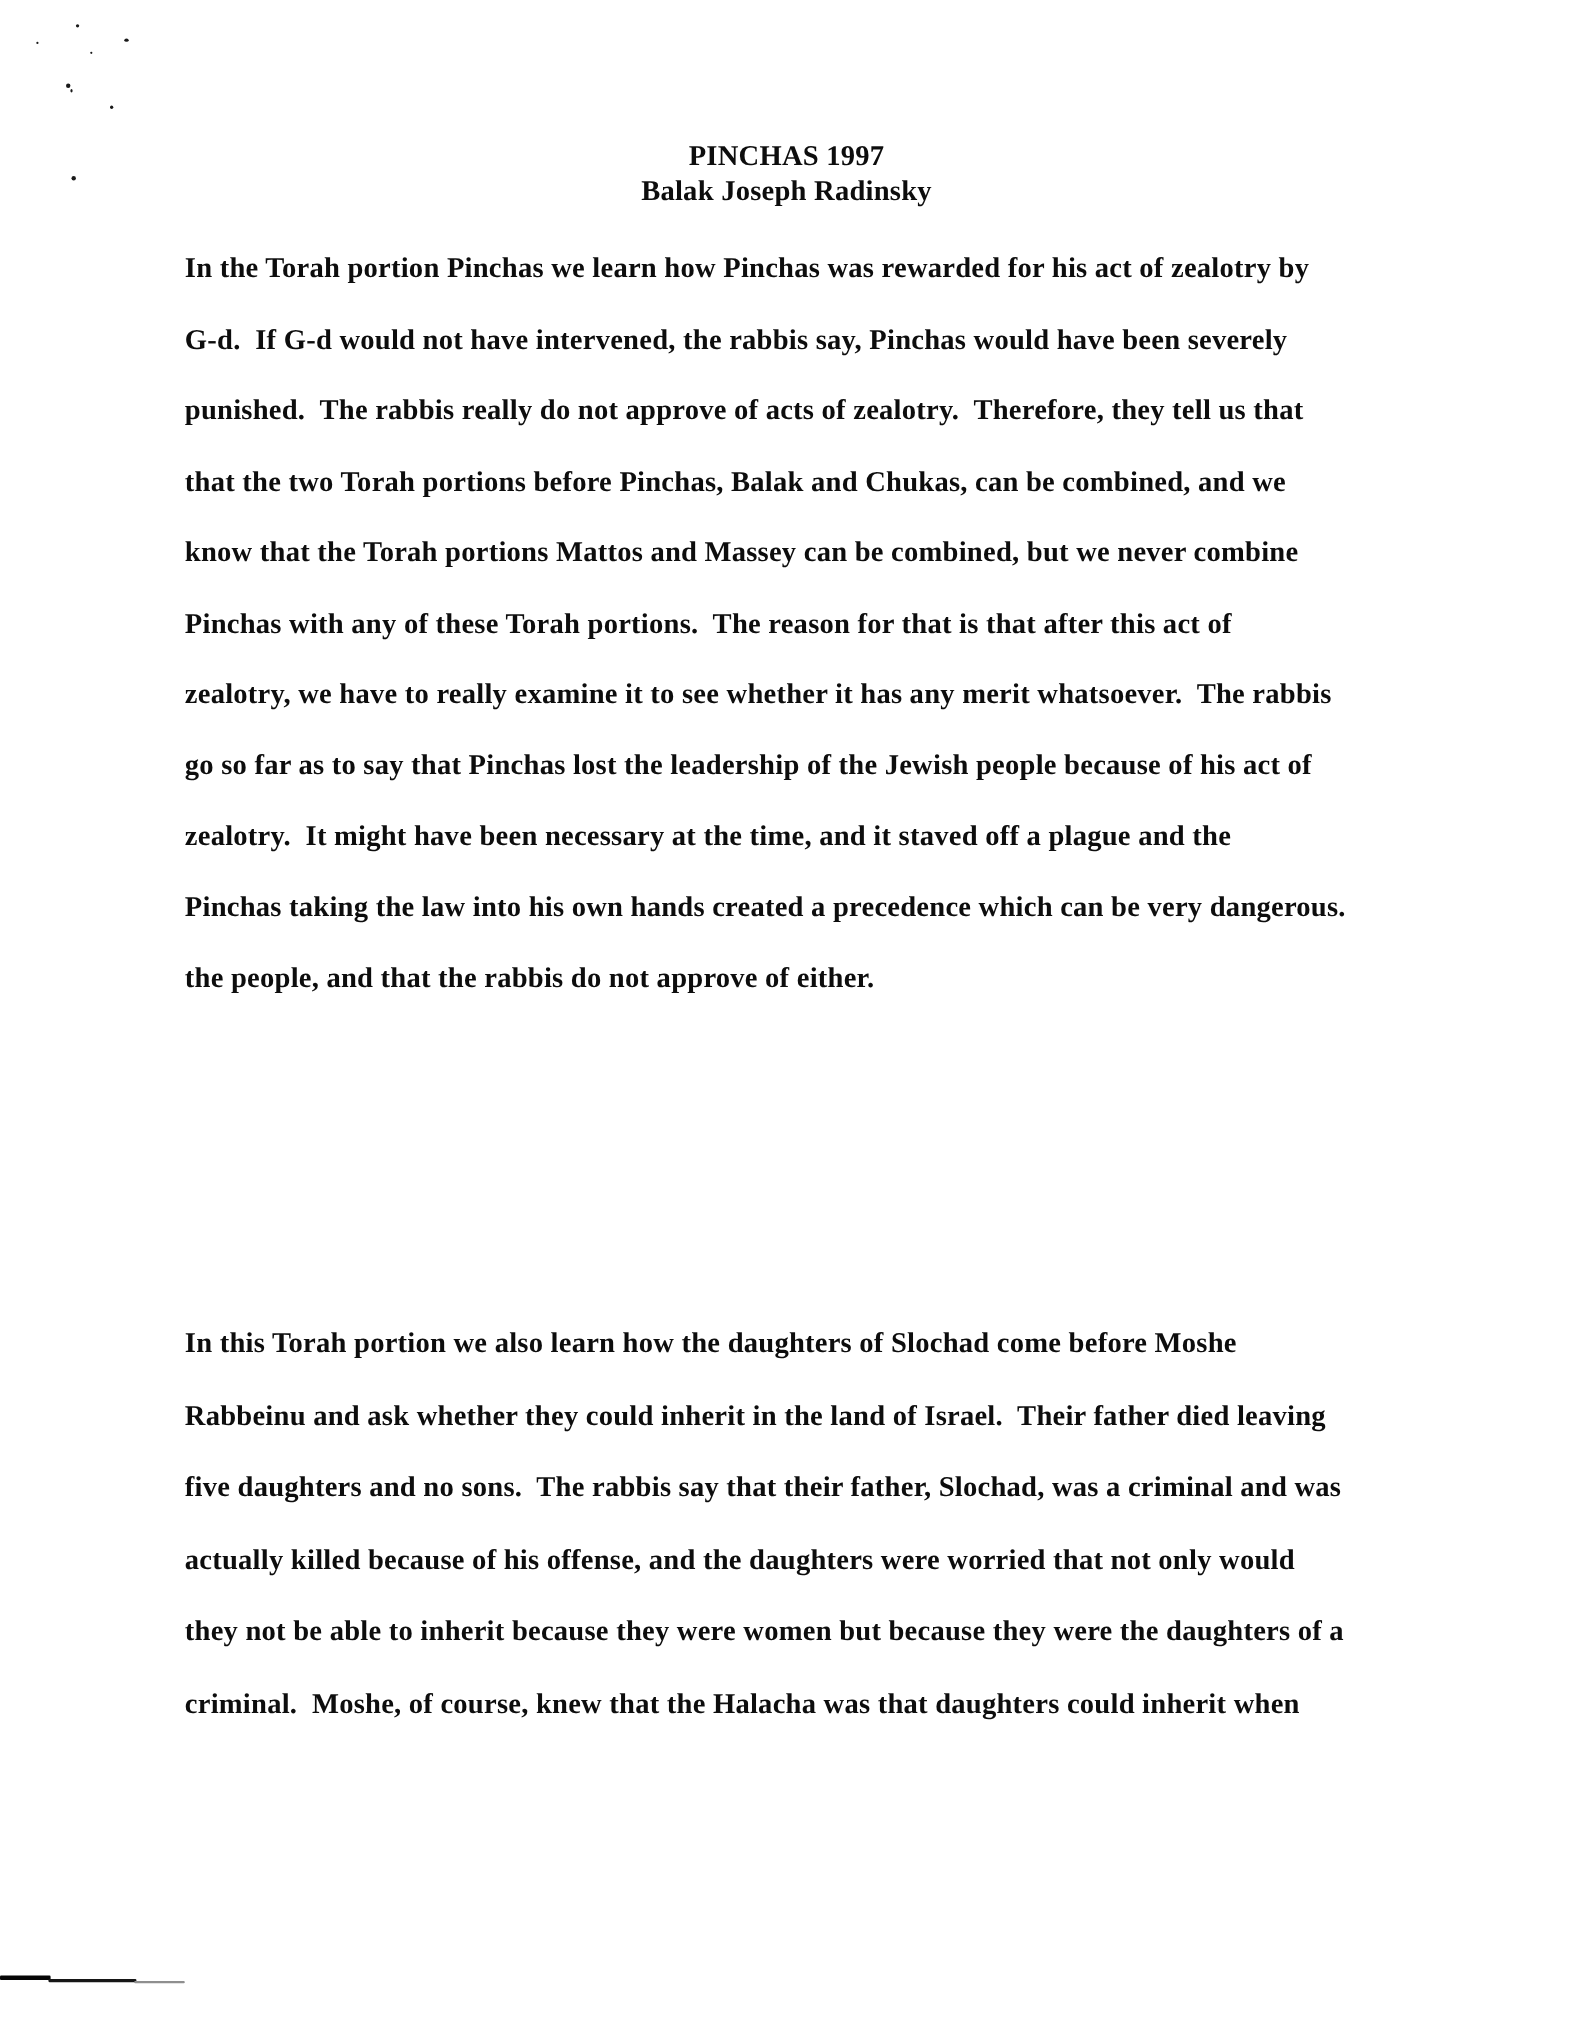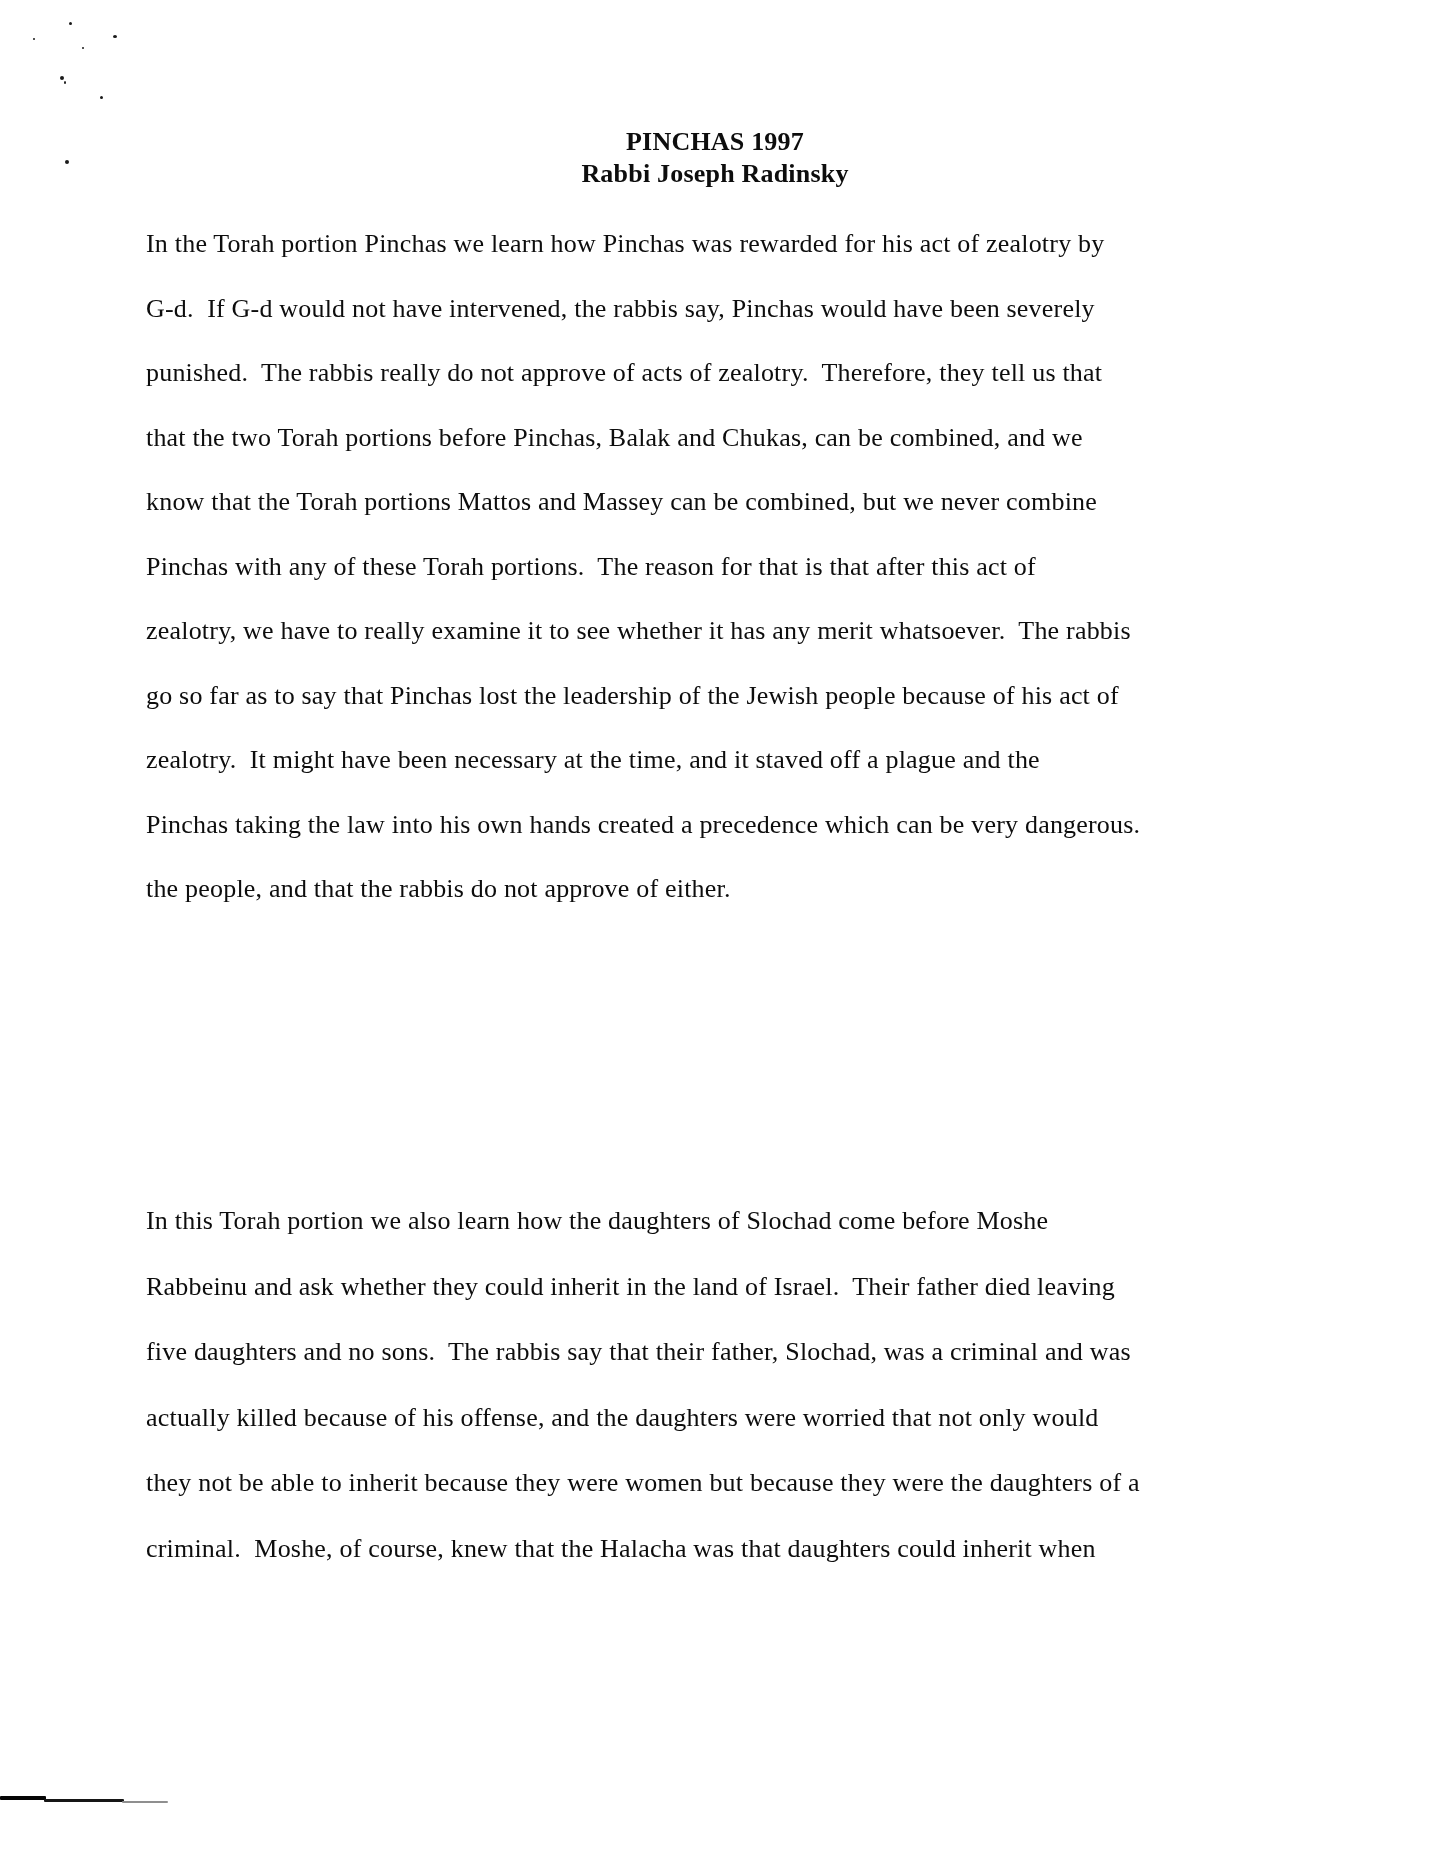--- a/index.html
+++ b/index.html
@@ -70,7 +70,7 @@
 
   <div class="title-block">
     <div>PINCHAS 1997</div>
-    <div>Rabbi Joseph Radinsky</div>
+    <div>Balak Joseph Radinsky</div>
   </div>
 
   <div class="body-block para1">

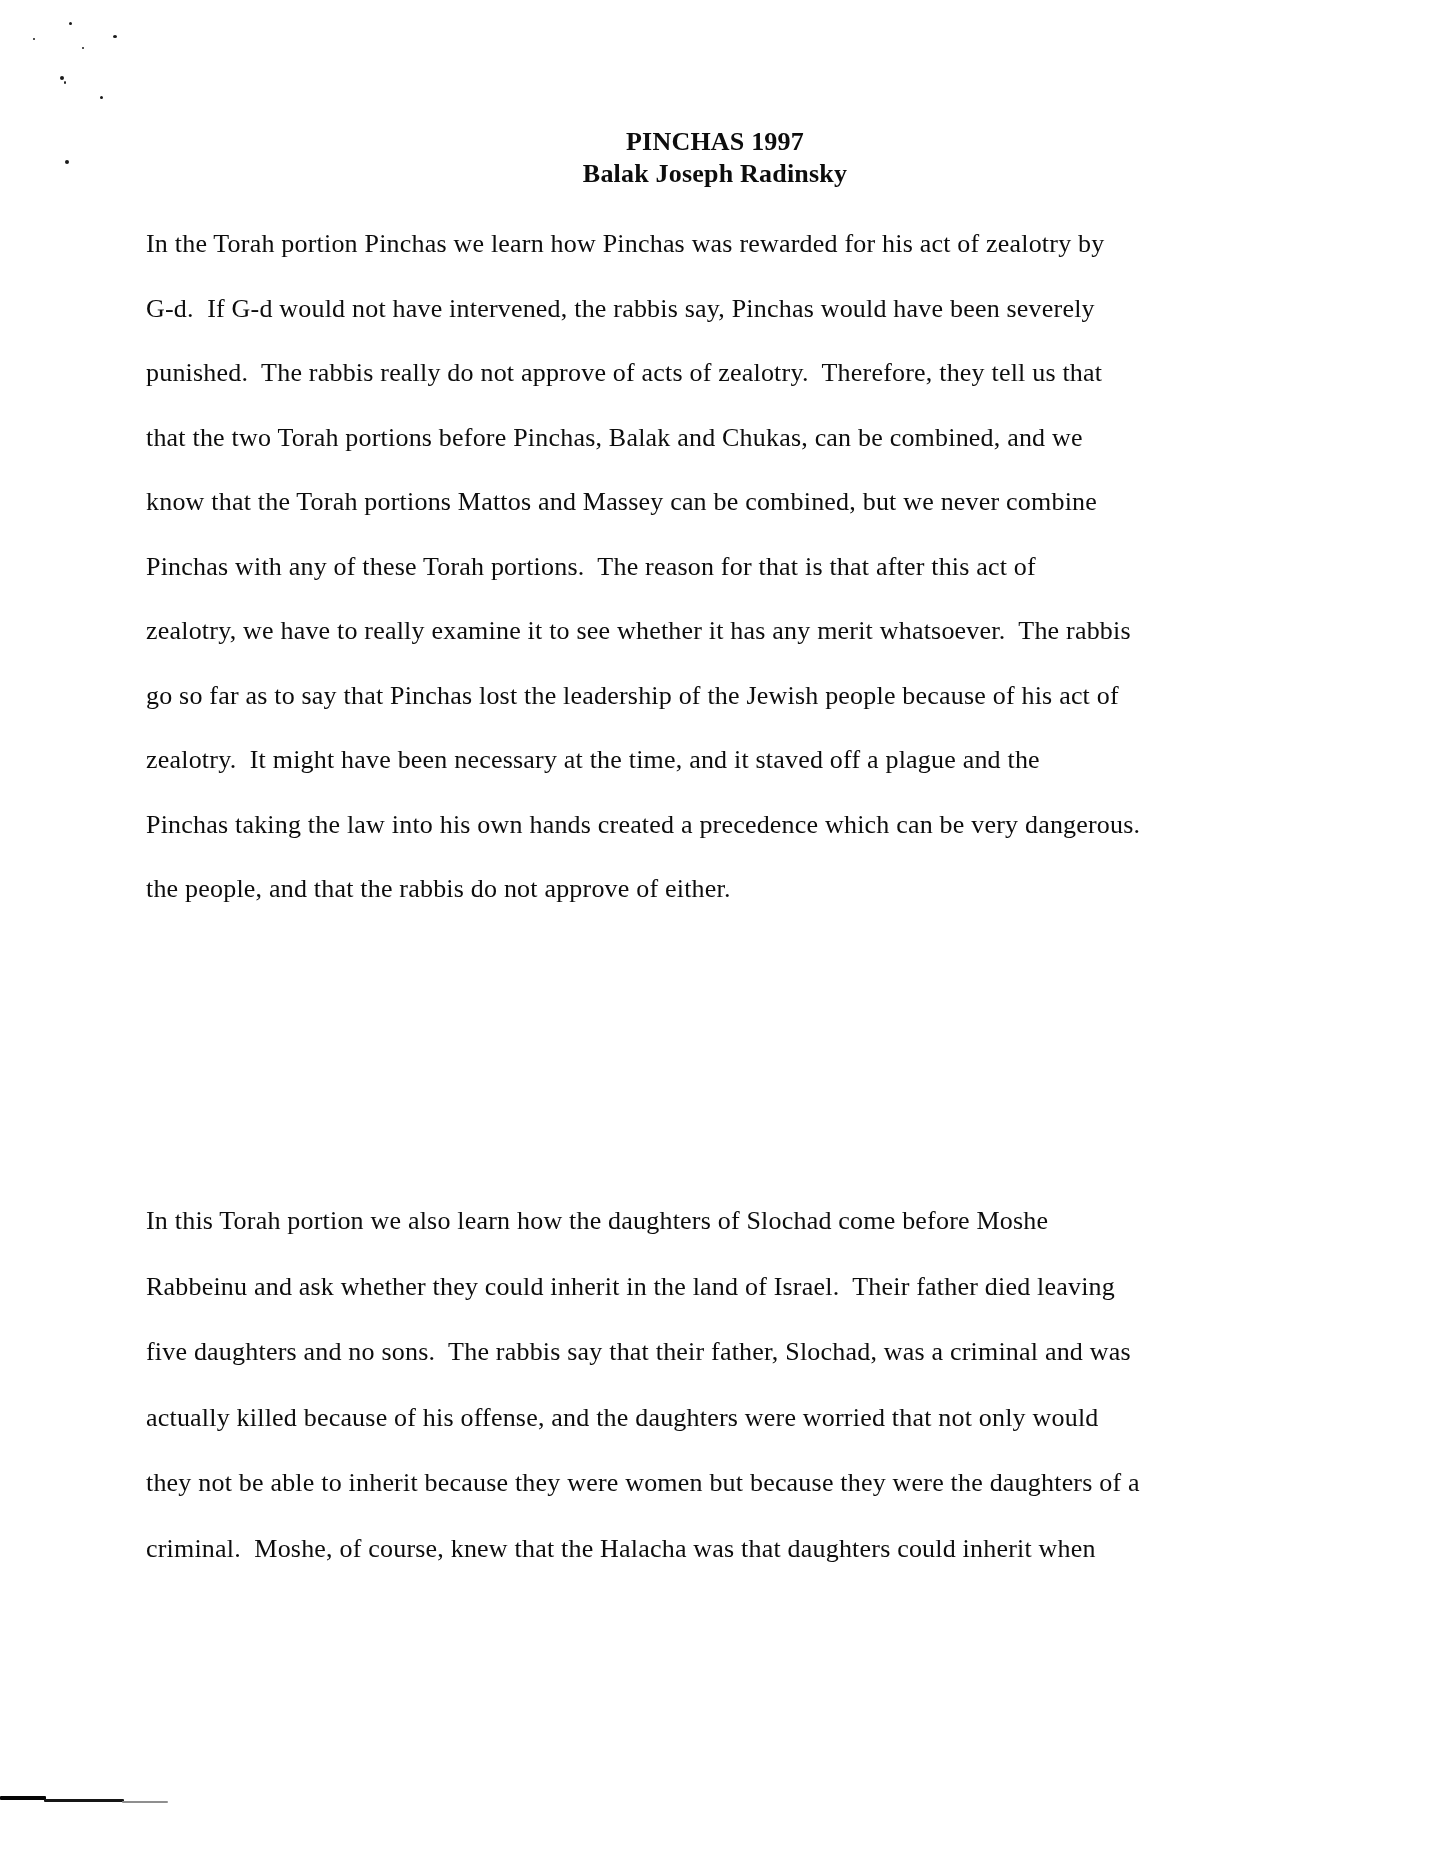--- a/index.html
+++ b/index.html
@@ -27,10 +27,10 @@
   }
   .body-block {
     position: absolute;
-    left: 146px;
+    left: 168px;
     width: 1220px;
     font-size: 26px;
-    font-weight: 400;
+    font-weight: 700;
     letter-spacing: 0.2px;
   }
   .para1 { top: 212px; }

